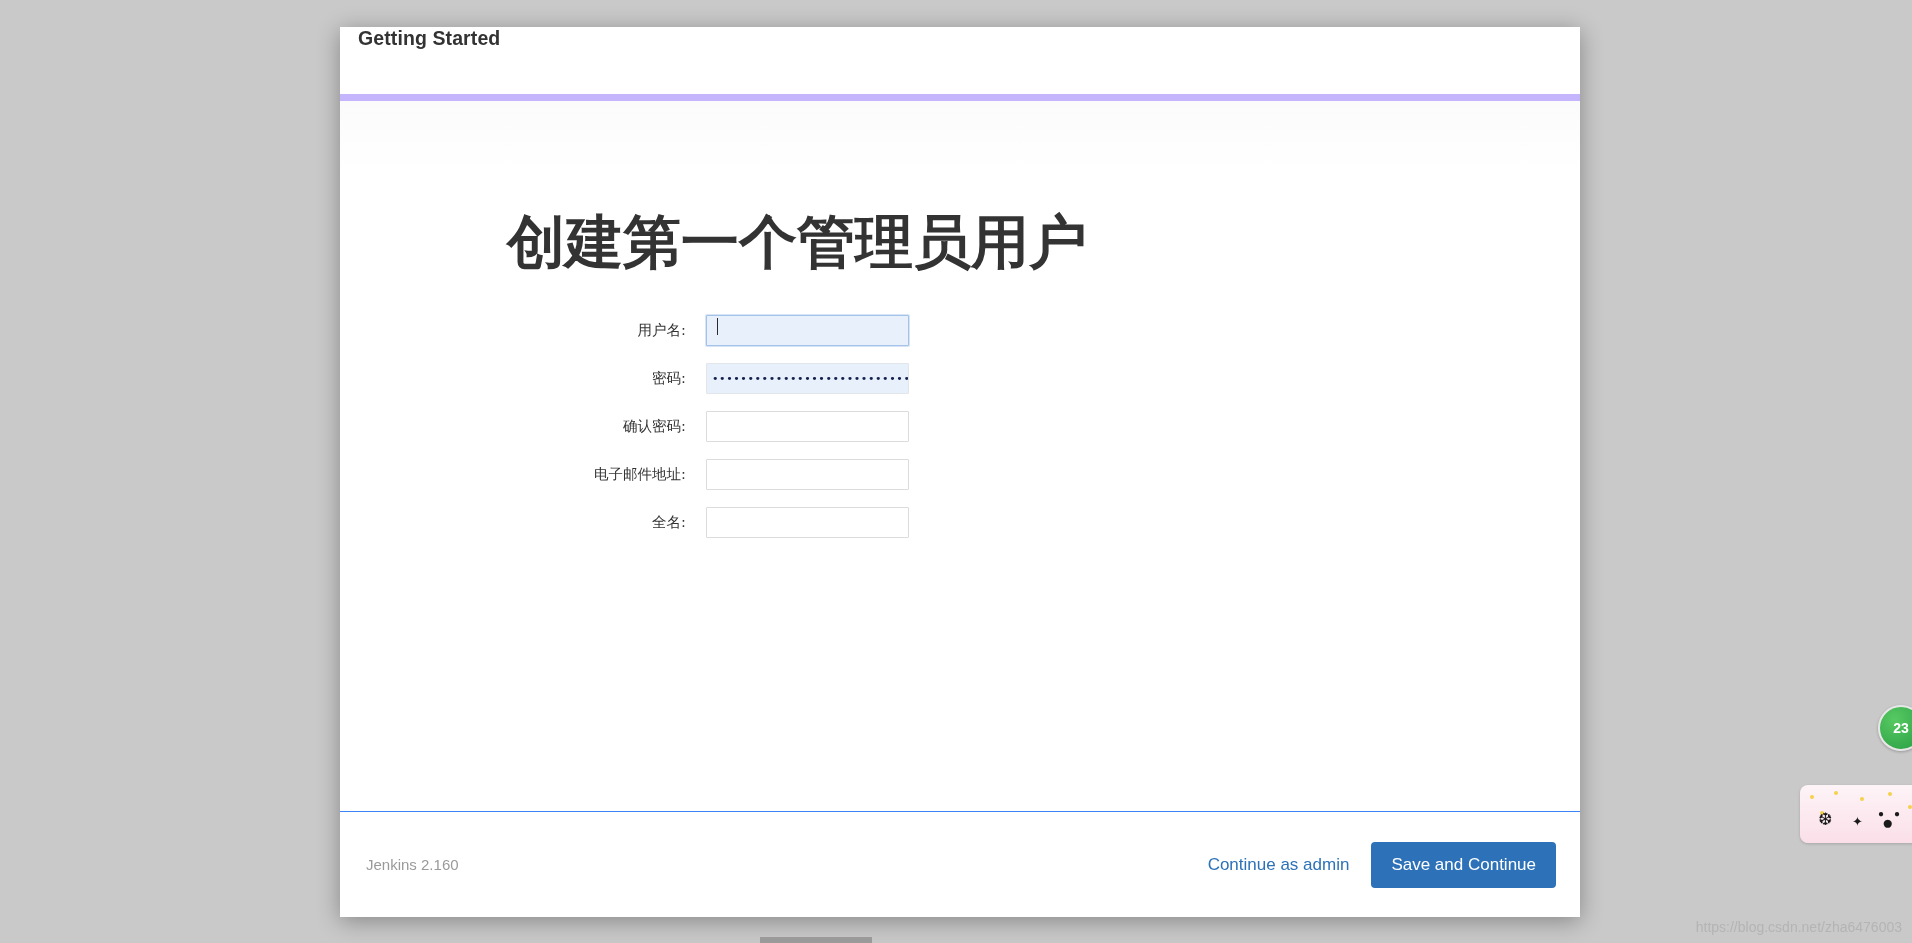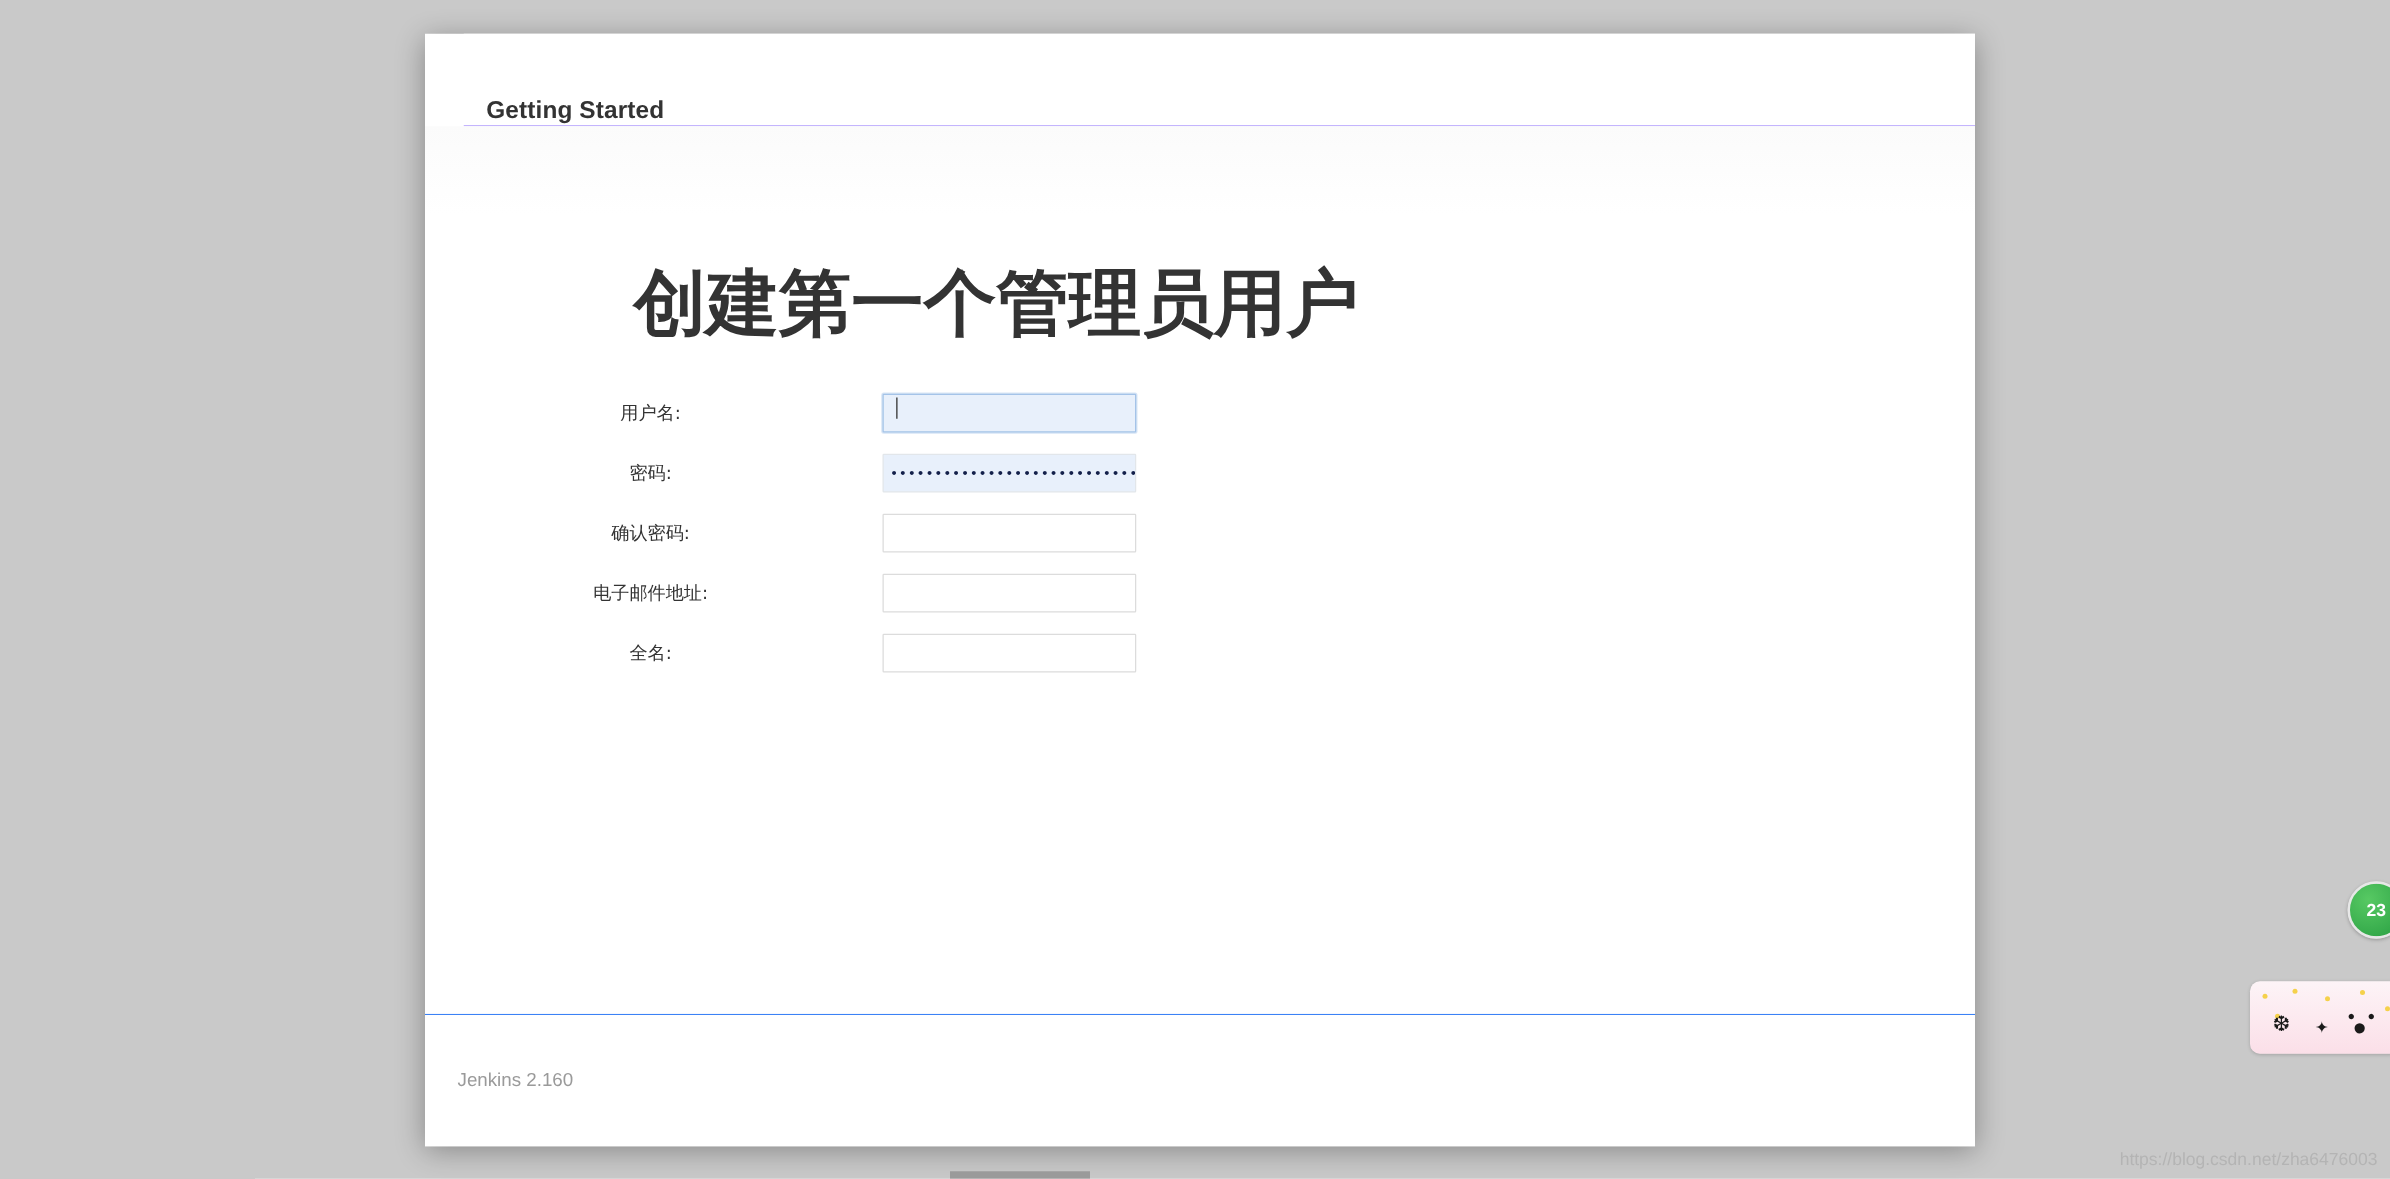--- a/index.html
+++ b/index.html
@@ -31,11 +31,10 @@
     height: 74px;
     flex: 0 0 74px;
     display: flex;
-    align-items: flex-end;
+    align-items: flex-start;
     padding-left: 18px;
     background: #ffffff;
-    border-bottom: 1px solid #c4b5fd;
-    margin-left: 31px;
+    border-bottom: 7px solid #c4b5fd;
   }
   #dialog-title {
     font-size: 19.5px;

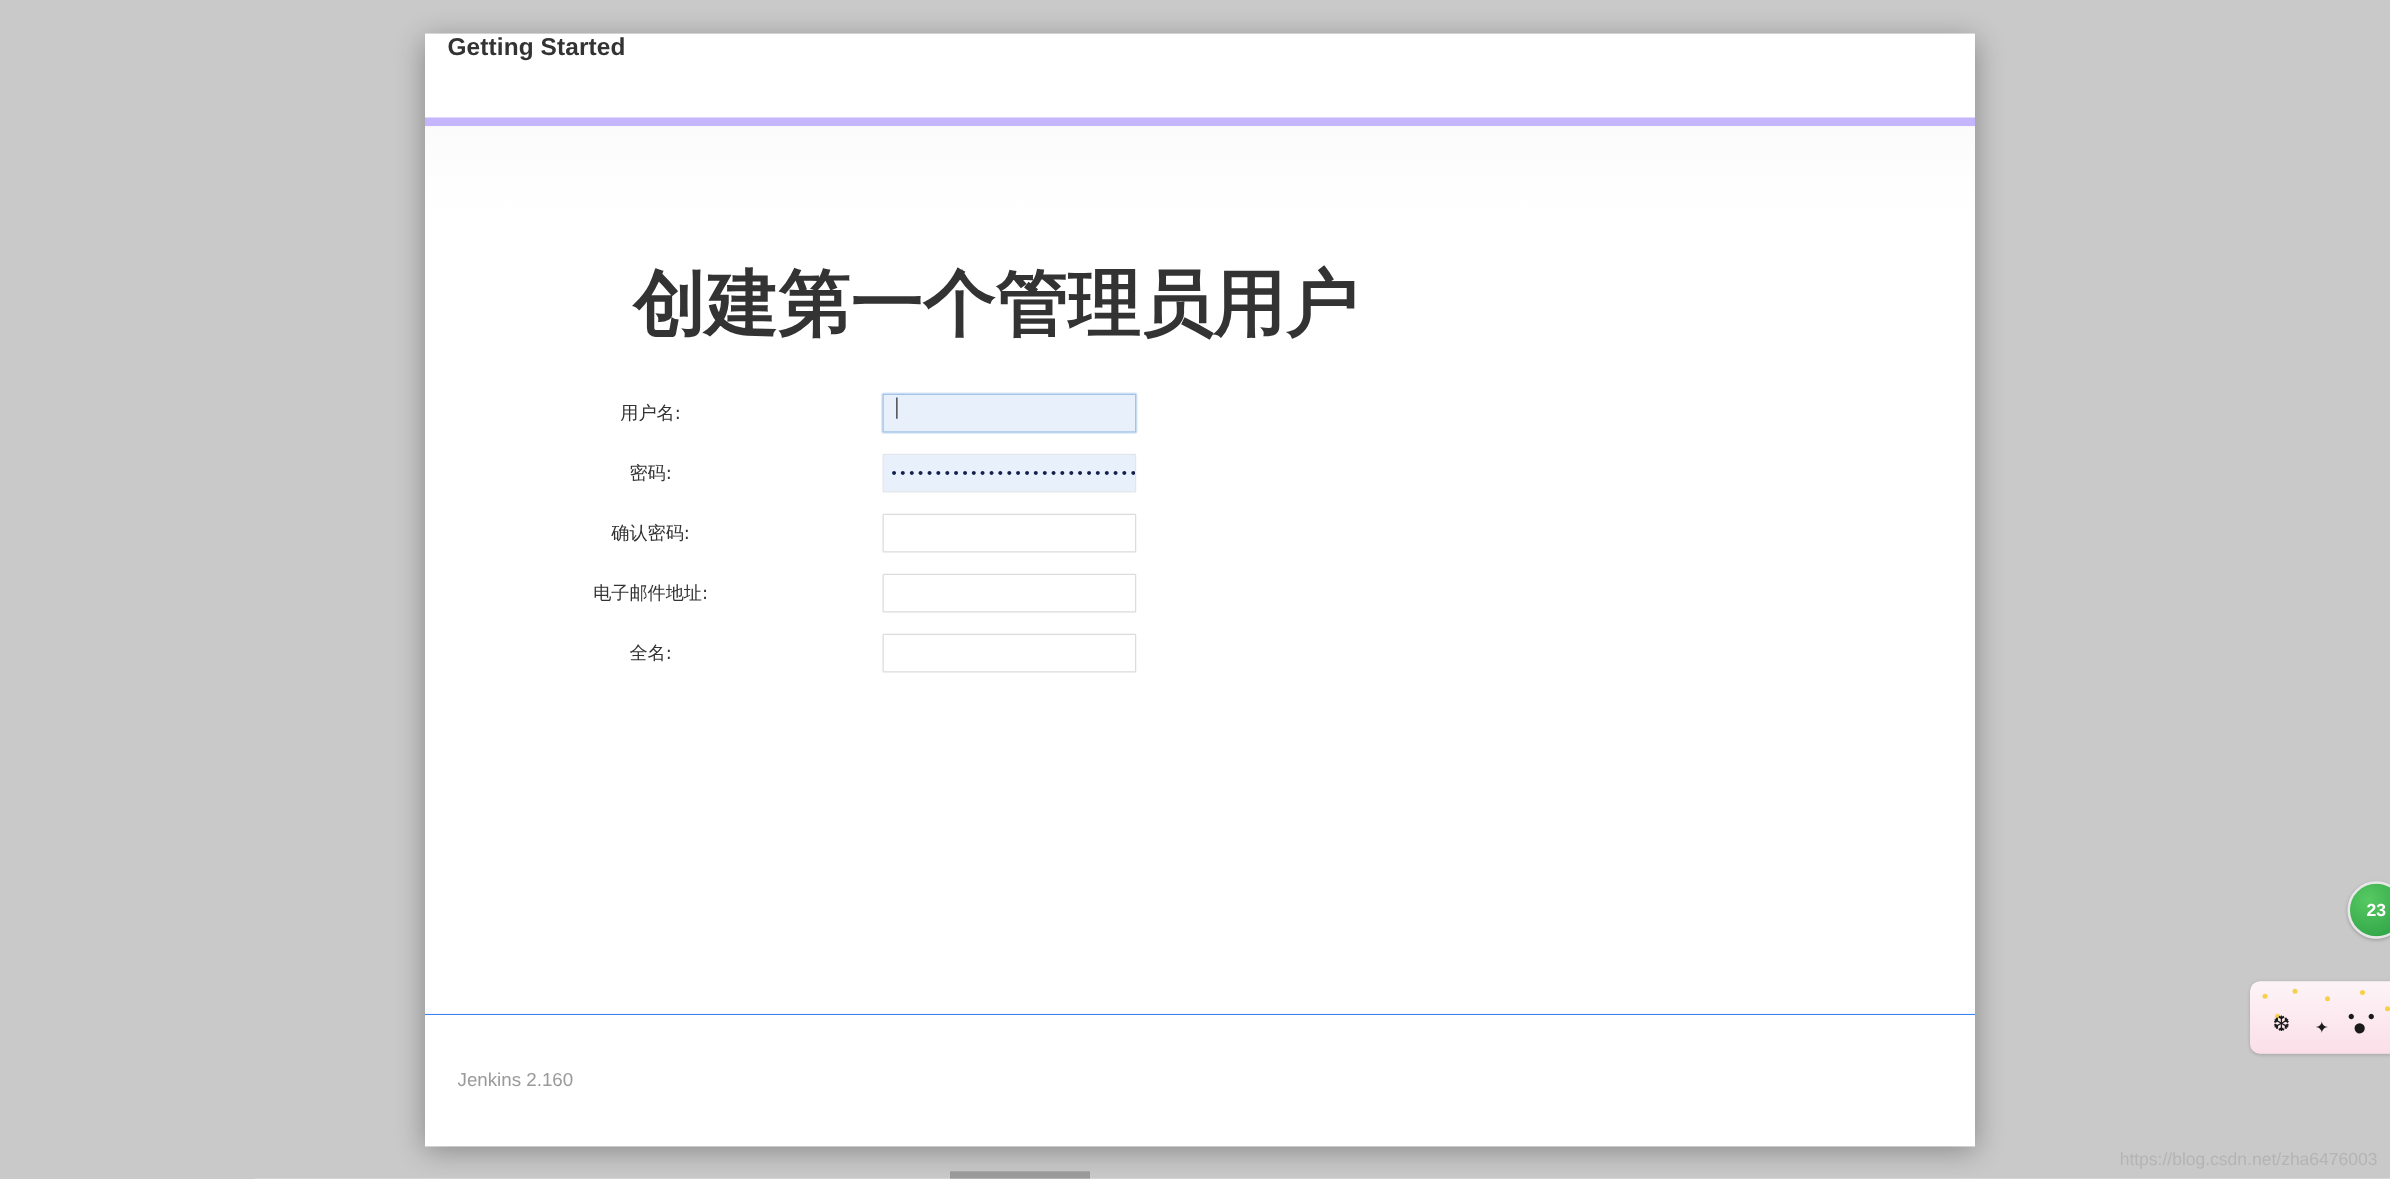--- a/index.html
+++ b/index.html
@@ -78,8 +78,8 @@
   }
   .form-label {
     width: 366px;
-    text-align: center;
-    padding-right: 5px;
+    text-align: right;
+    padding-right: 20px;
     font-size: 14.5px;
     color: #333333;
     font-family: "DejaVu Sans", "Liberation Sans", sans-serif;

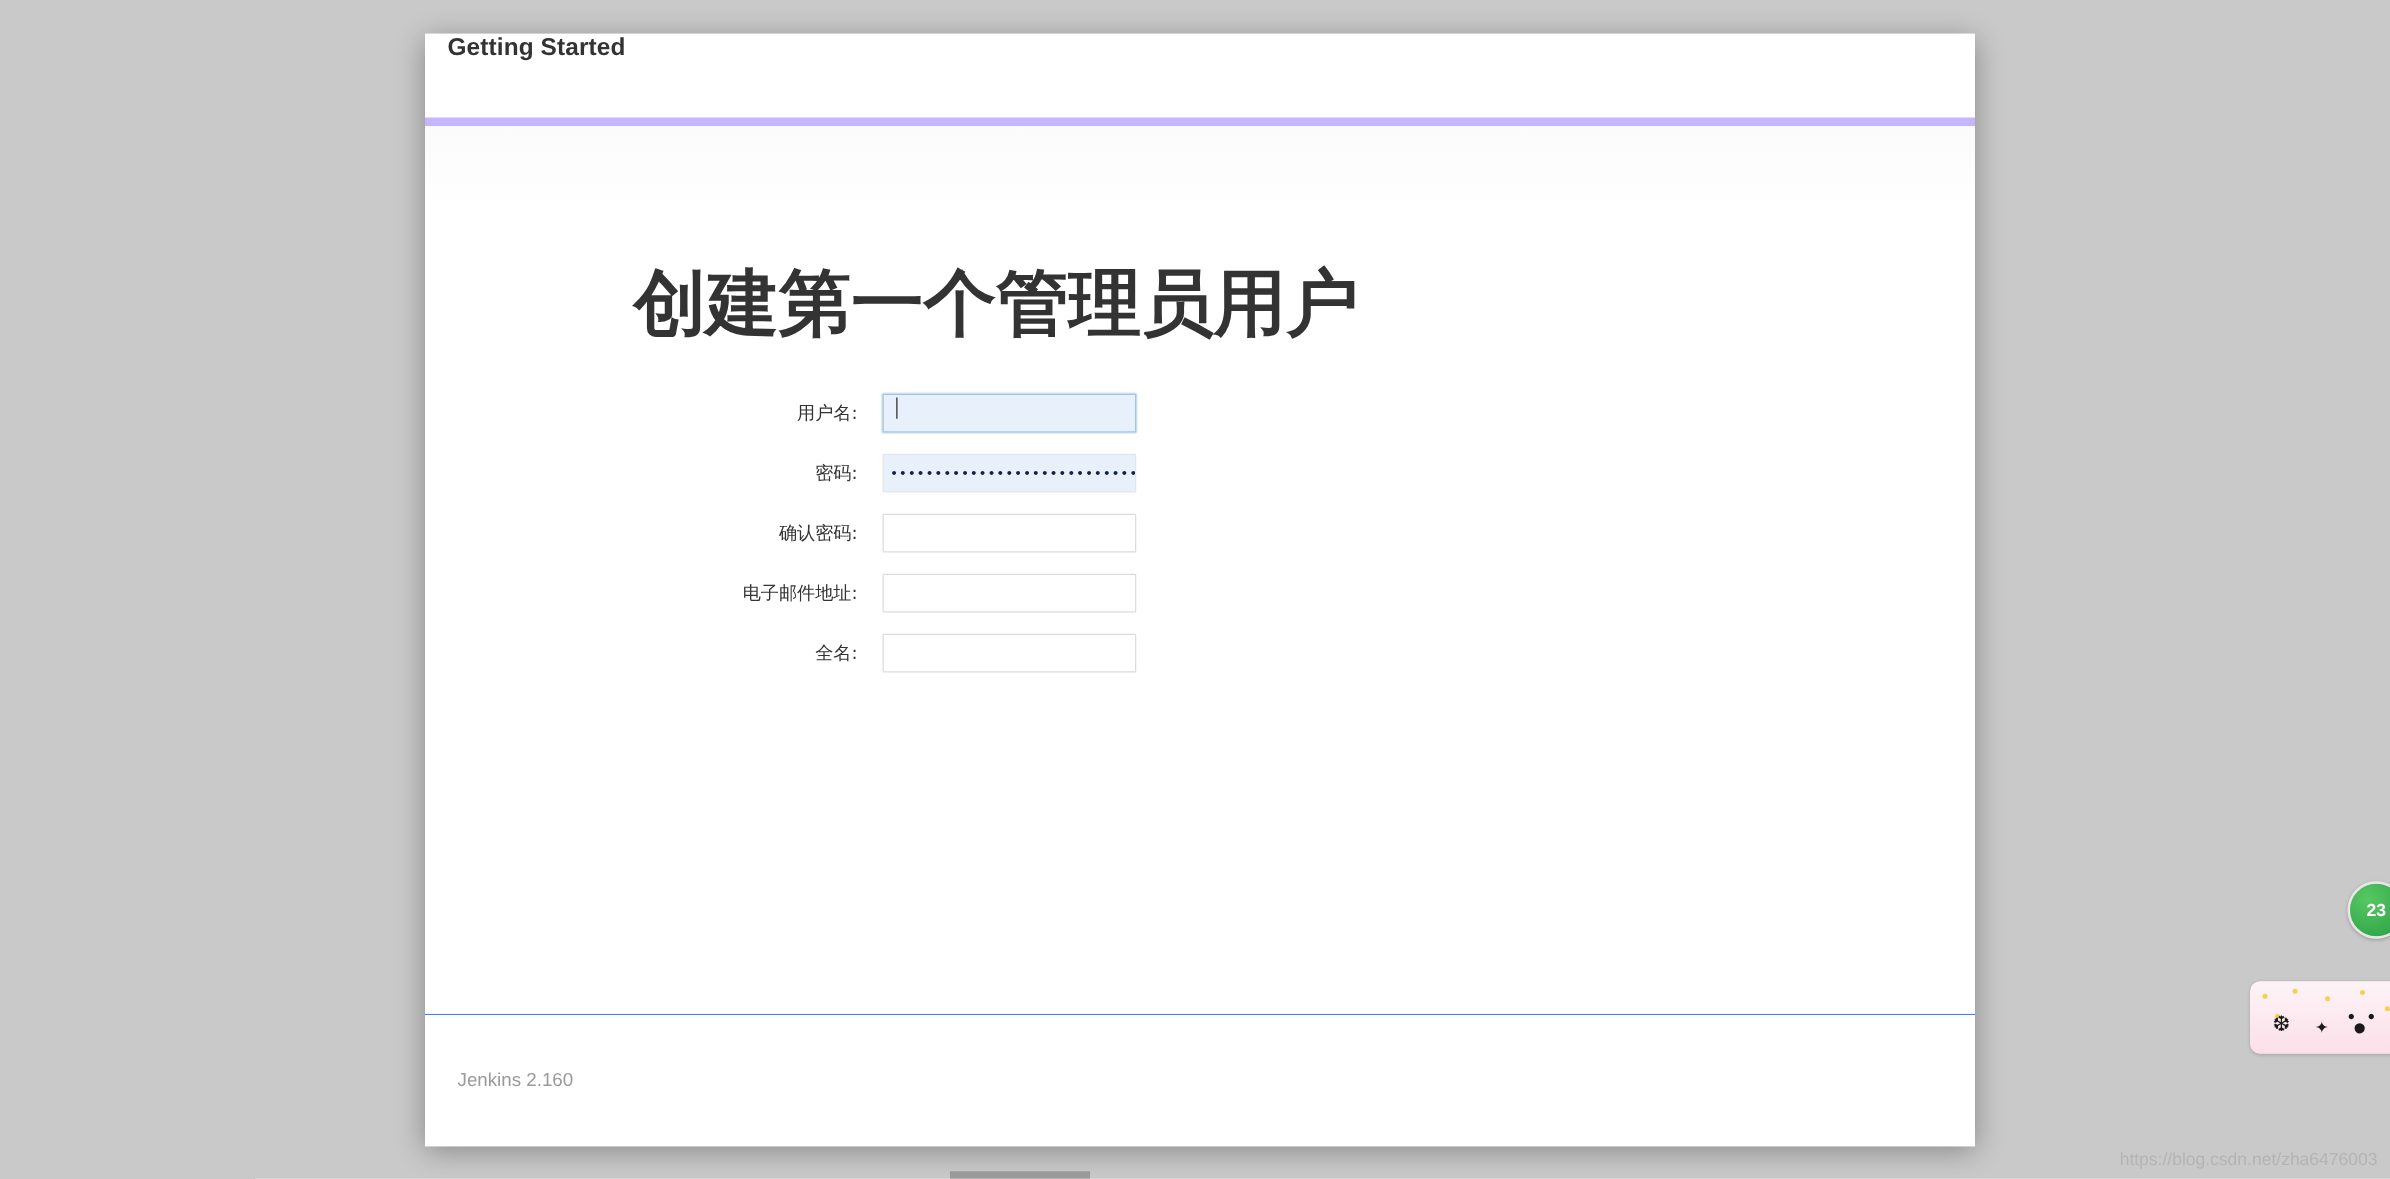--- a/index.html
+++ b/index.html
@@ -276,6 +276,10 @@
 
   <div id="dialog-footer">
     <span id="jenkins-version">Jenkins 2.160</span>
+    <div id="footer-actions">
+      <a id="continue-as-admin-link">Continue as admin</a>
+      <button id="save-and-continue-button">Save and Continue</button>
+    </div>
   </div>
 
 </div>

